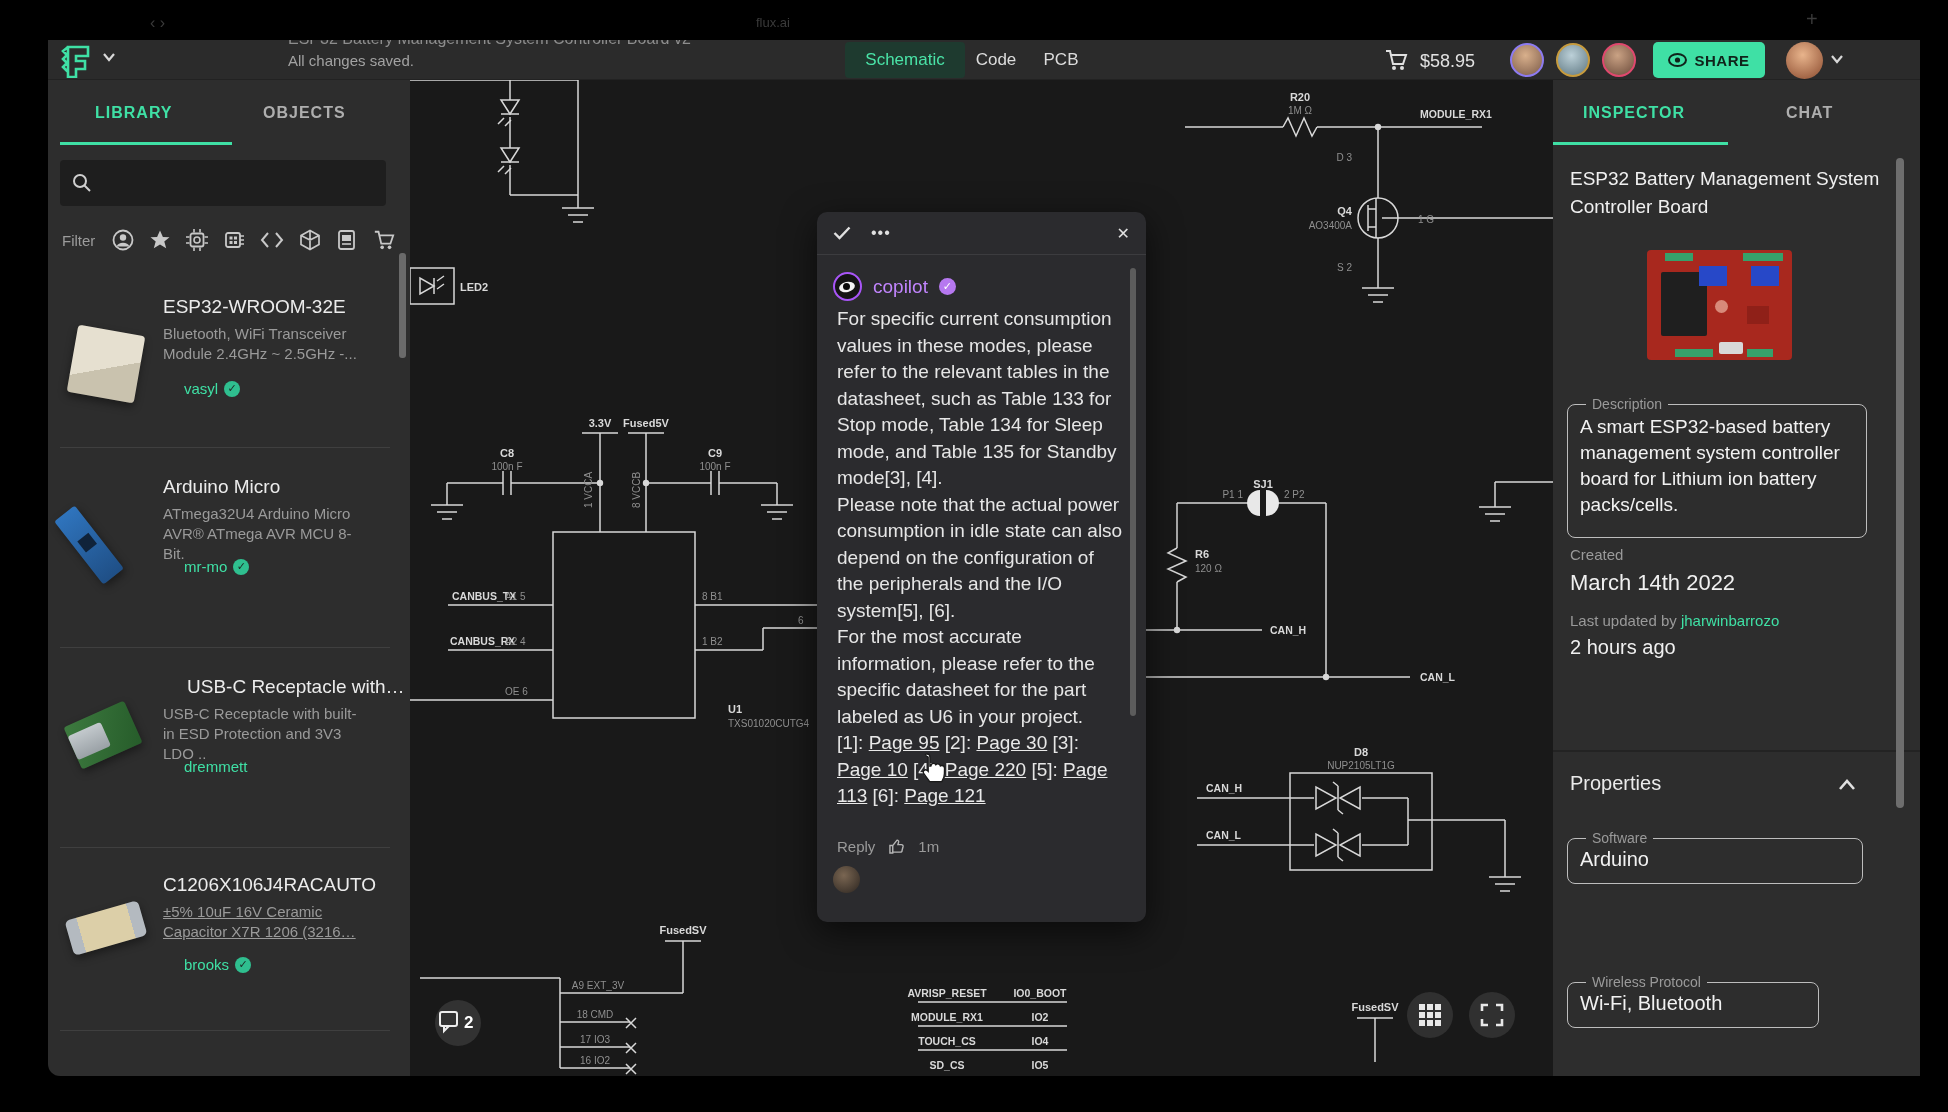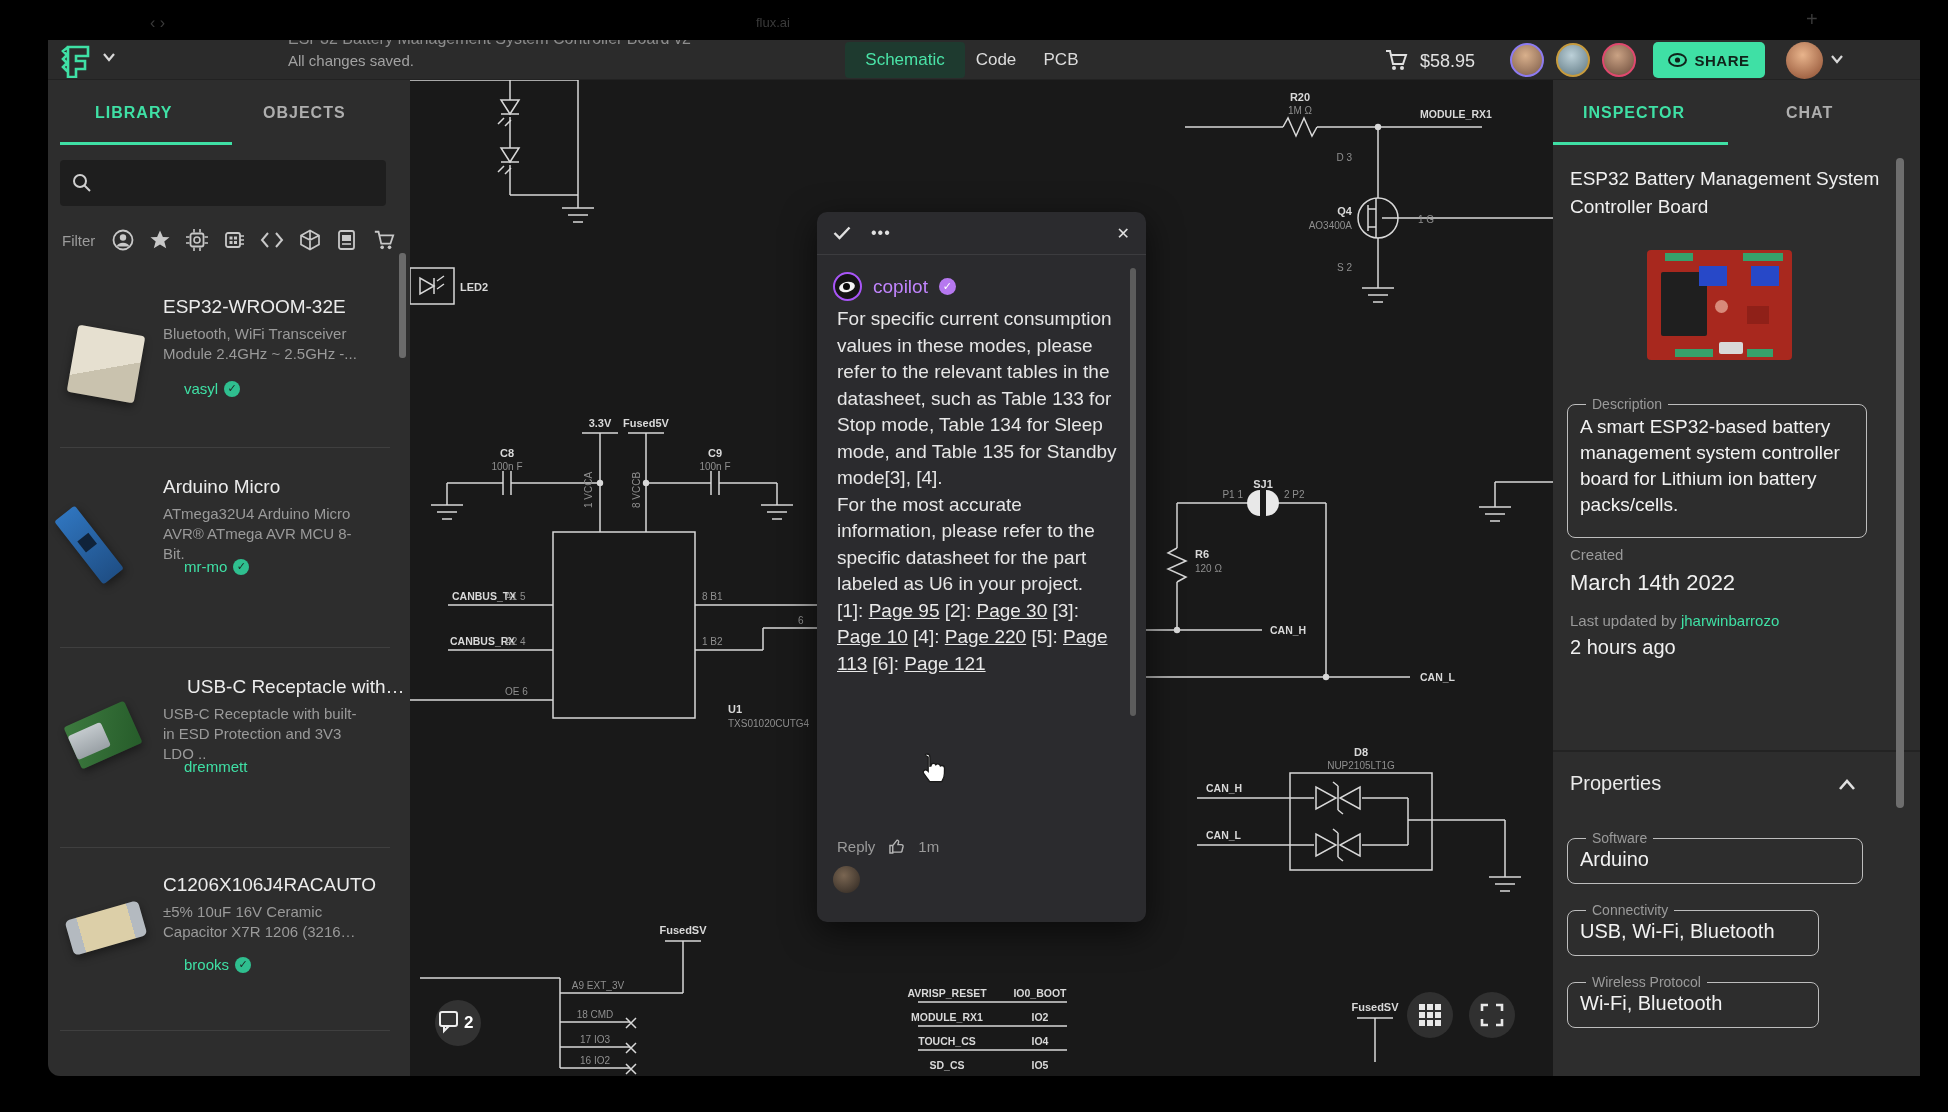--- a/index.html
+++ b/index.html
@@ -426,6 +426,7 @@
   </div>
   <div class="msg">
     <div>For specific current consumption values in these modes, please refer to the relevant tables in the datasheet, such as Table 133 for Stop mode, Table 134 for Sleep mode, and Table 135 for Standby mode[3], [4].</div>
+    <div>Please note that the actual power consumption in idle state can also depend on the configuration of the peripherals and the I/O system[5], [6].</div>
     <div>For the most accurate information, please refer to the specific datasheet for the part labeled as U6 in your project.</div>
     <div><span>[1]: </span><a>Page 95</a><span> [2]: </span><a>Page 30</a><span> [3]: </span><a>Page 10</a><span> [4]: </span><a>Page 220</a><span> [5]: </span><a>Page 113</a><span> [6]: </span><a>Page 121</a></div>
   </div>

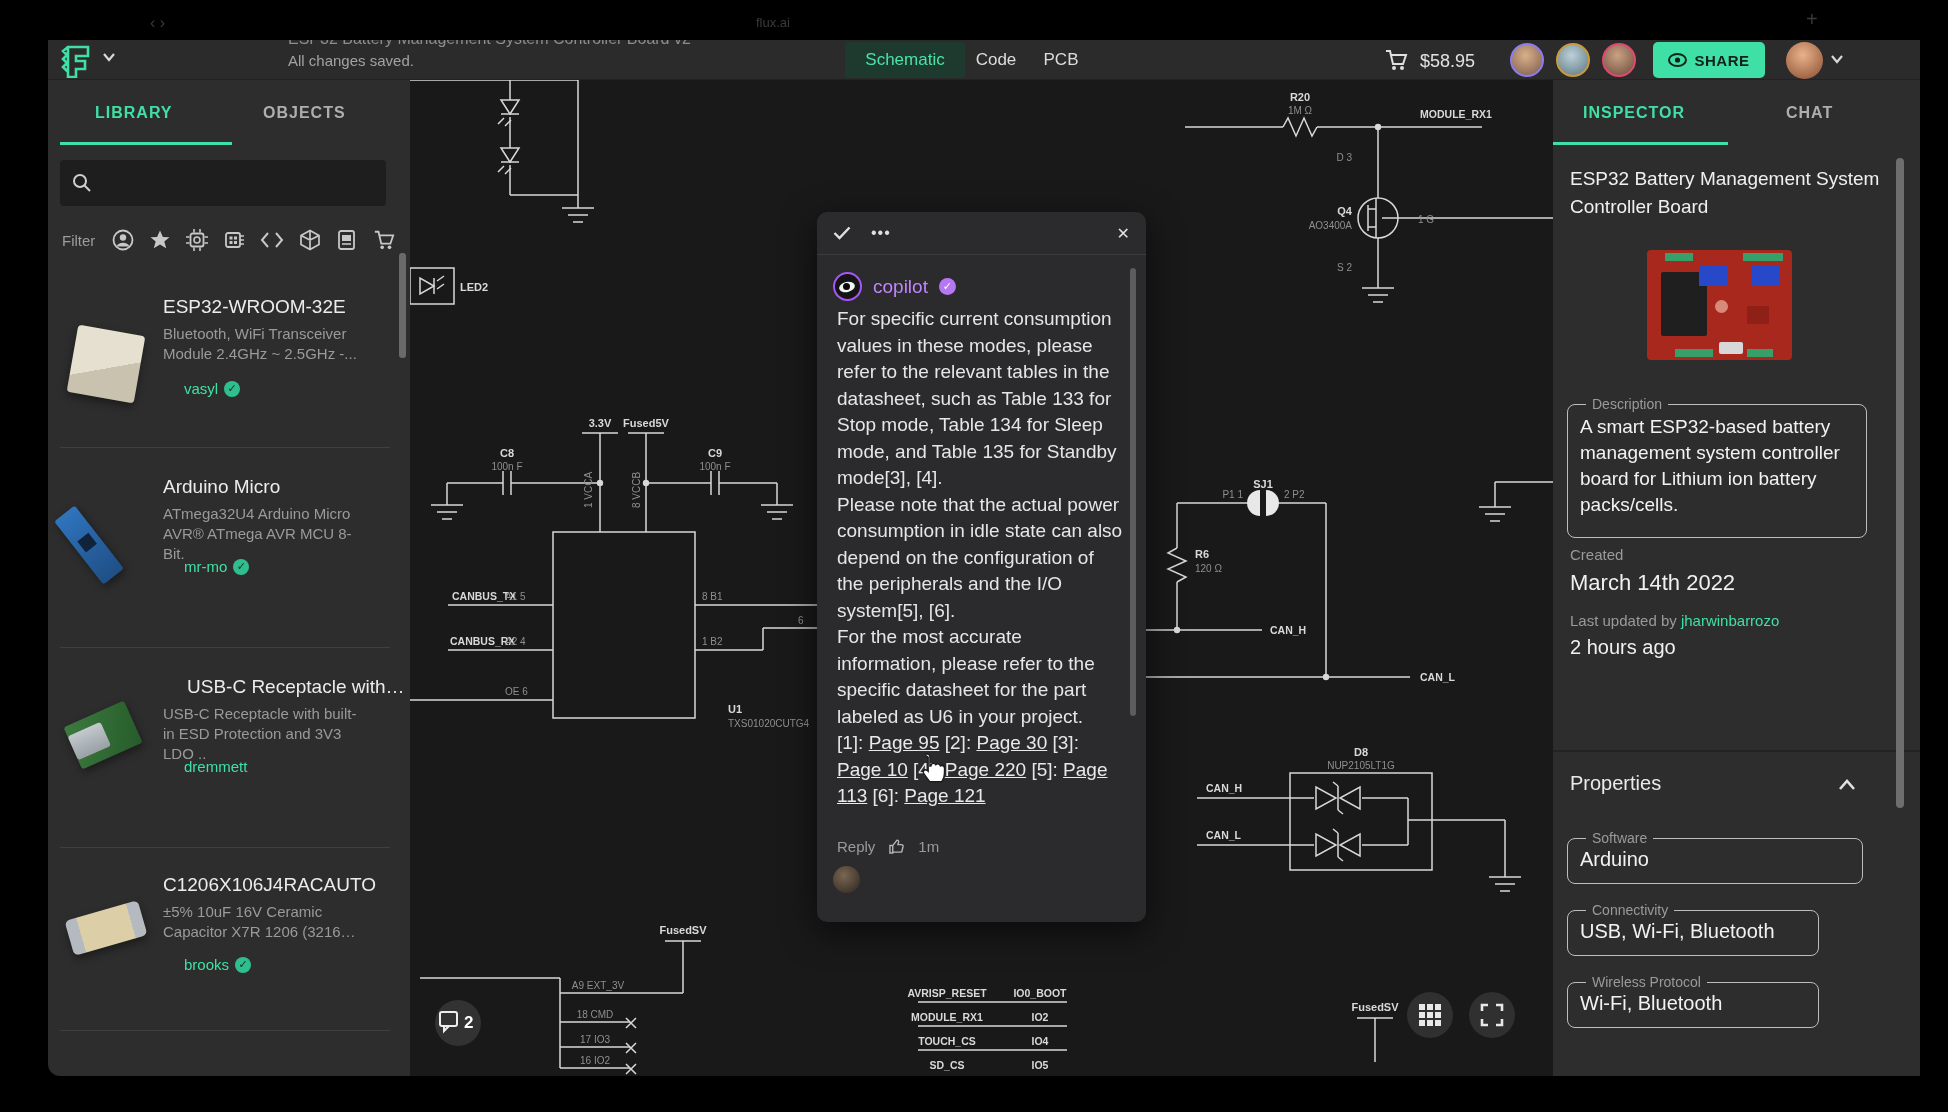--- a/index.html
+++ b/index.html
@@ -400,7 +400,7 @@
   <div>
     <div class="thumb" style="left:68px;top:910px;width:76px;height:36px;transform:rotate(-16deg);background:linear-gradient(90deg,#b4bac0 0 16%,#dccfa8 16% 84%,#b4bac0 84% 100%);border-radius:5px;box-shadow:0 4px 8px rgba(0,0,0,.4);"></div>
     <div class="lib-name" style="top:874px;">C1206X106J4RACAUTO</div>
-    <div class="lib-desc" style="top:902px;">±5% 10uF 16V Ceramic Capacitor X7R 1206 (3216…</div>
+    <div class="lib-desc" style="top:902px;text-decoration:underline;">±5% 10uF 16V Ceramic Capacitor X7R 1206 (3216…</div>
     <div class="lib-author" style="top:956px;">
         <span>brooks</span>
         <span class="vbadge">✓</span>

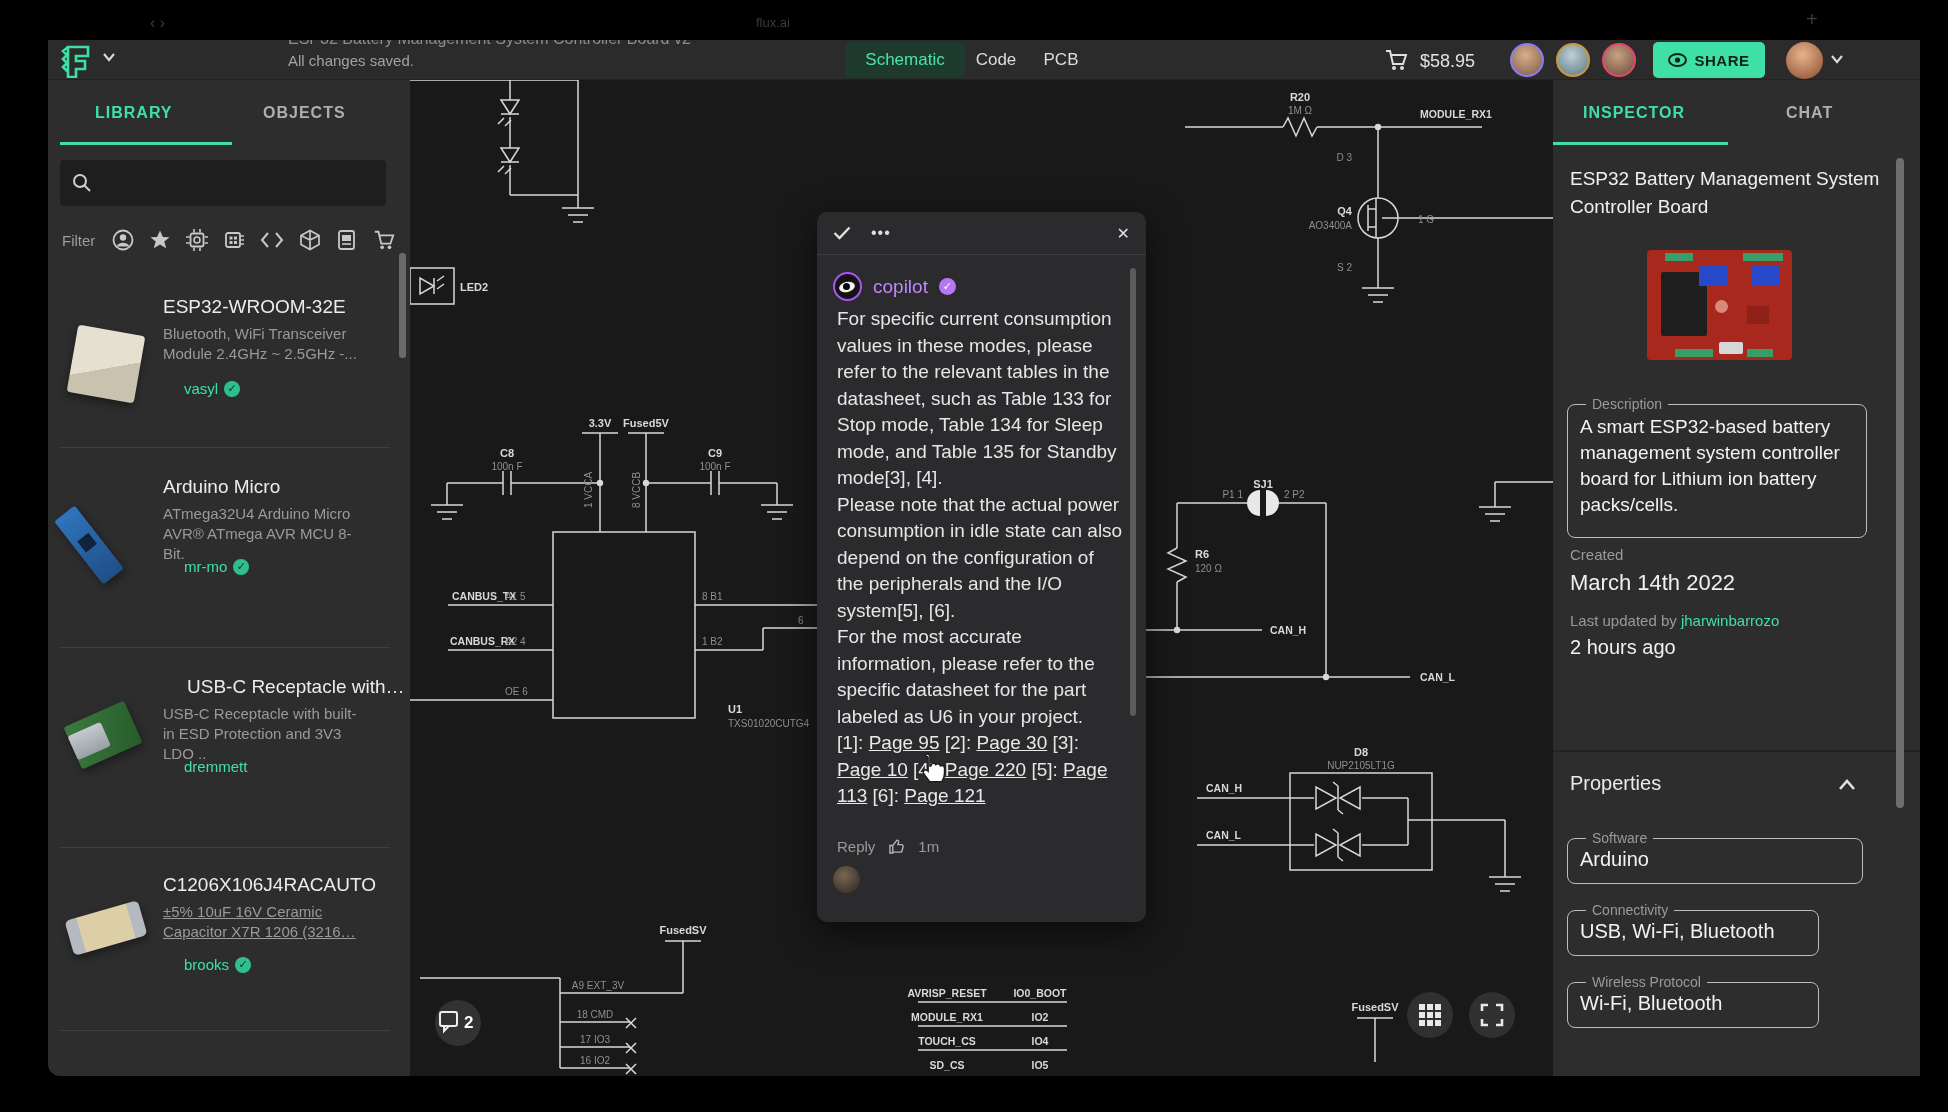--- a/index.html
+++ b/index.html
@@ -484,10 +484,6 @@
     <legend>Software</legend>
     <div class="fval-big">Arduino</div>
   </fieldset>
-  <fieldset class="fbox" style="left:1567px;top:902px;width:252px;height:54px;">
-    <legend>Connectivity</legend>
-    <div class="fval-big">USB, Wi-Fi, Bluetooth</div>
-  </fieldset>
   <fieldset class="fbox" style="left:1567px;top:974px;width:252px;height:54px;">
     <legend>Wireless Protocol</legend>
     <div class="fval-big">Wi-Fi, Bluetooth</div>

